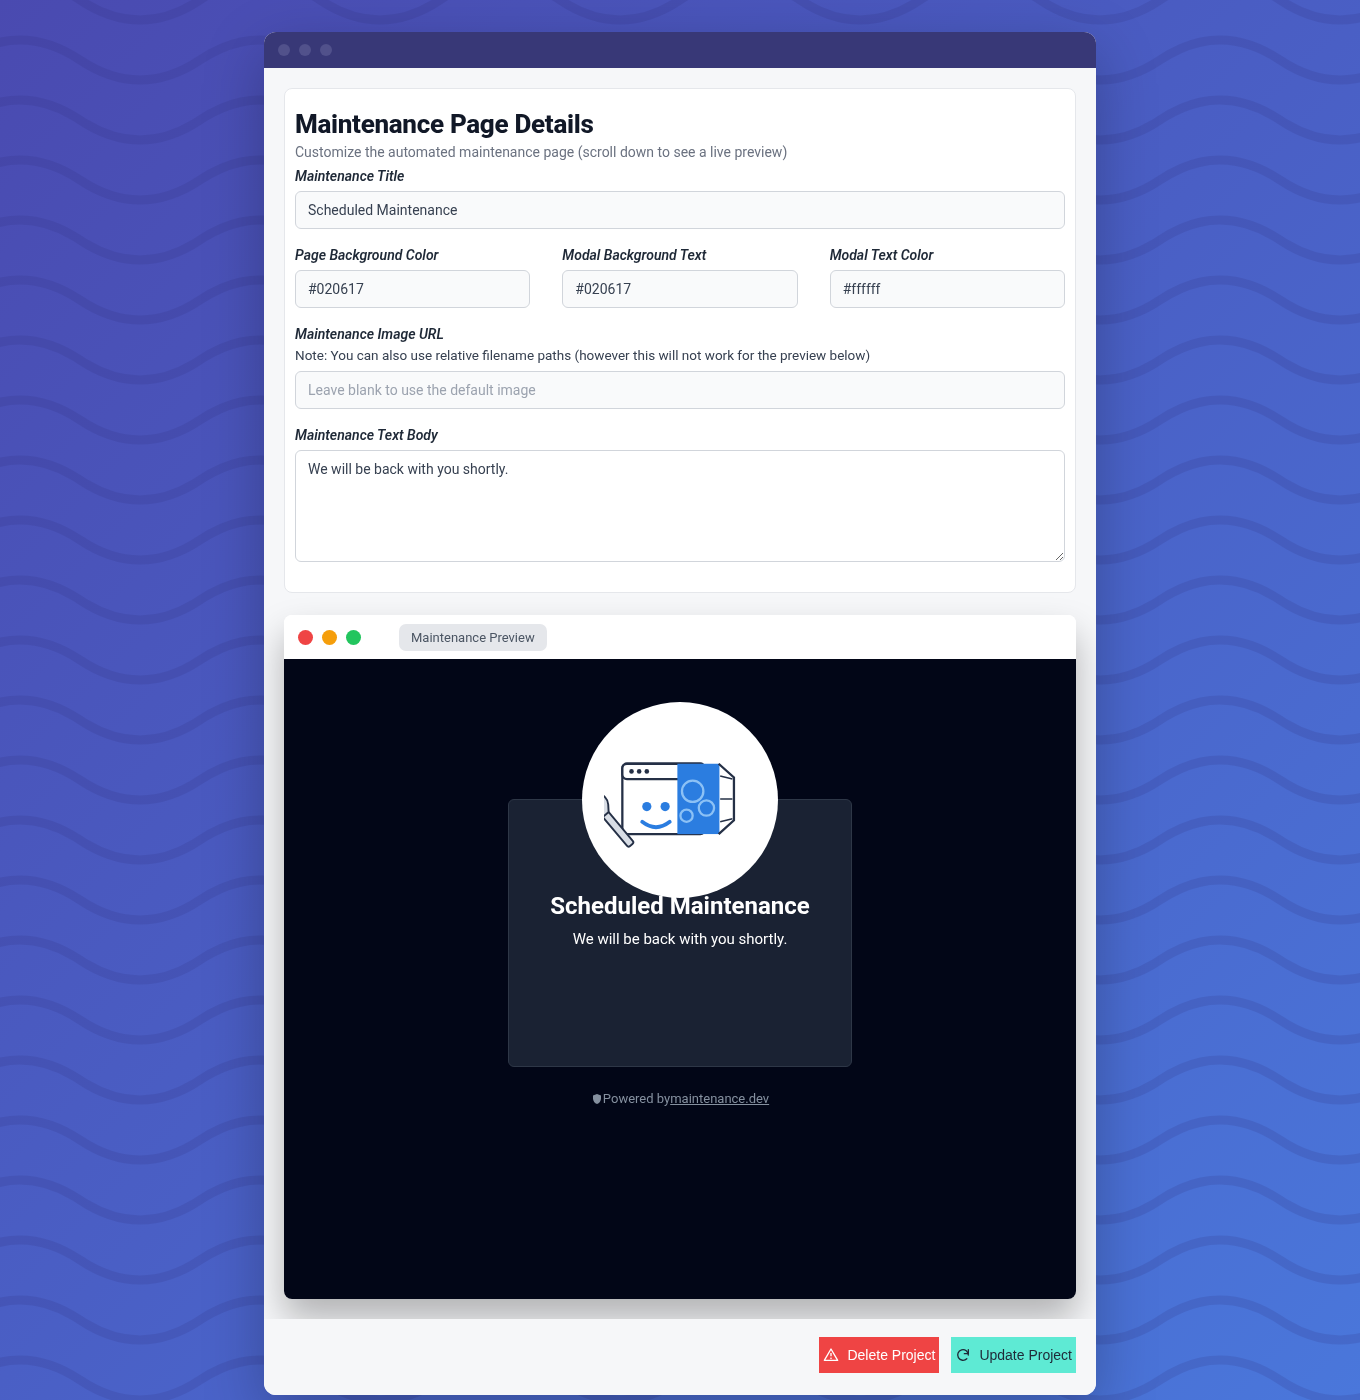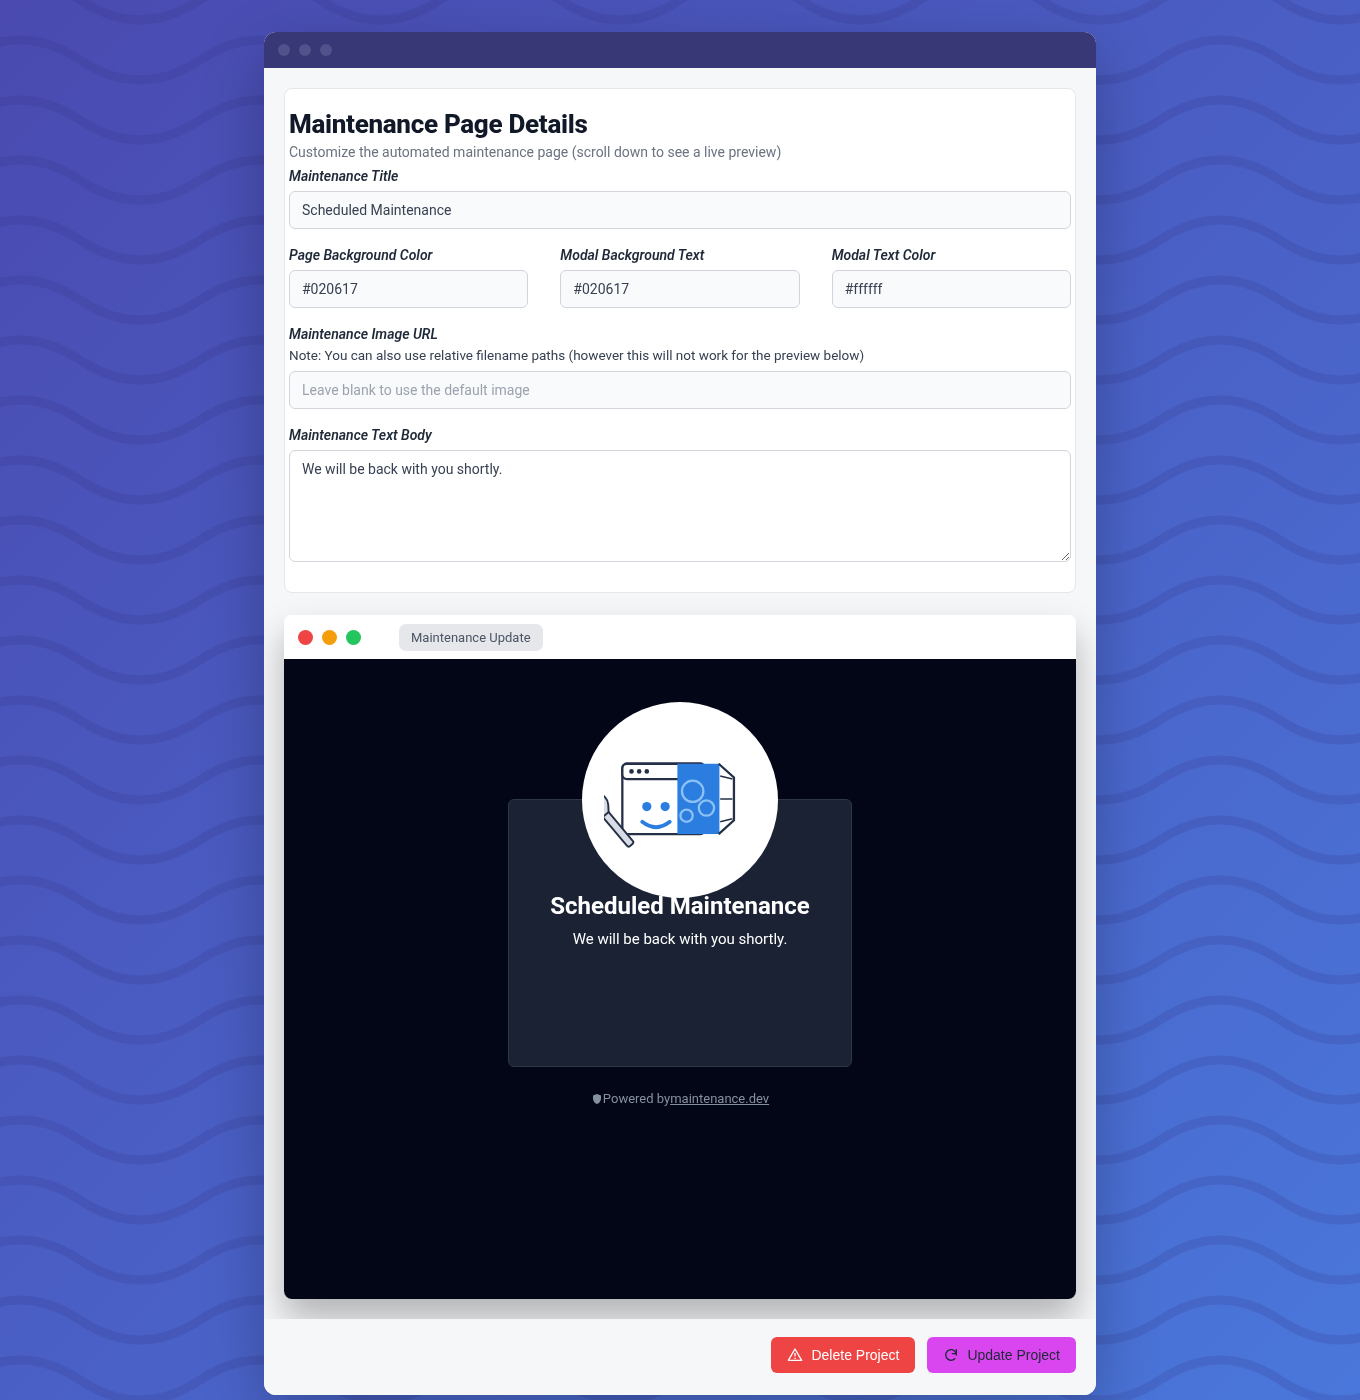--- a/index.html
+++ b/index.html
@@ -44,7 +44,7 @@
     background: #fff;
     border: 1px solid #e5e7eb;
     border-radius: 8px;
-    padding: 20px 4px 26px;
+    padding: 20px 10px 26px;
   }
   .card h1 {
     font-size: 26px;

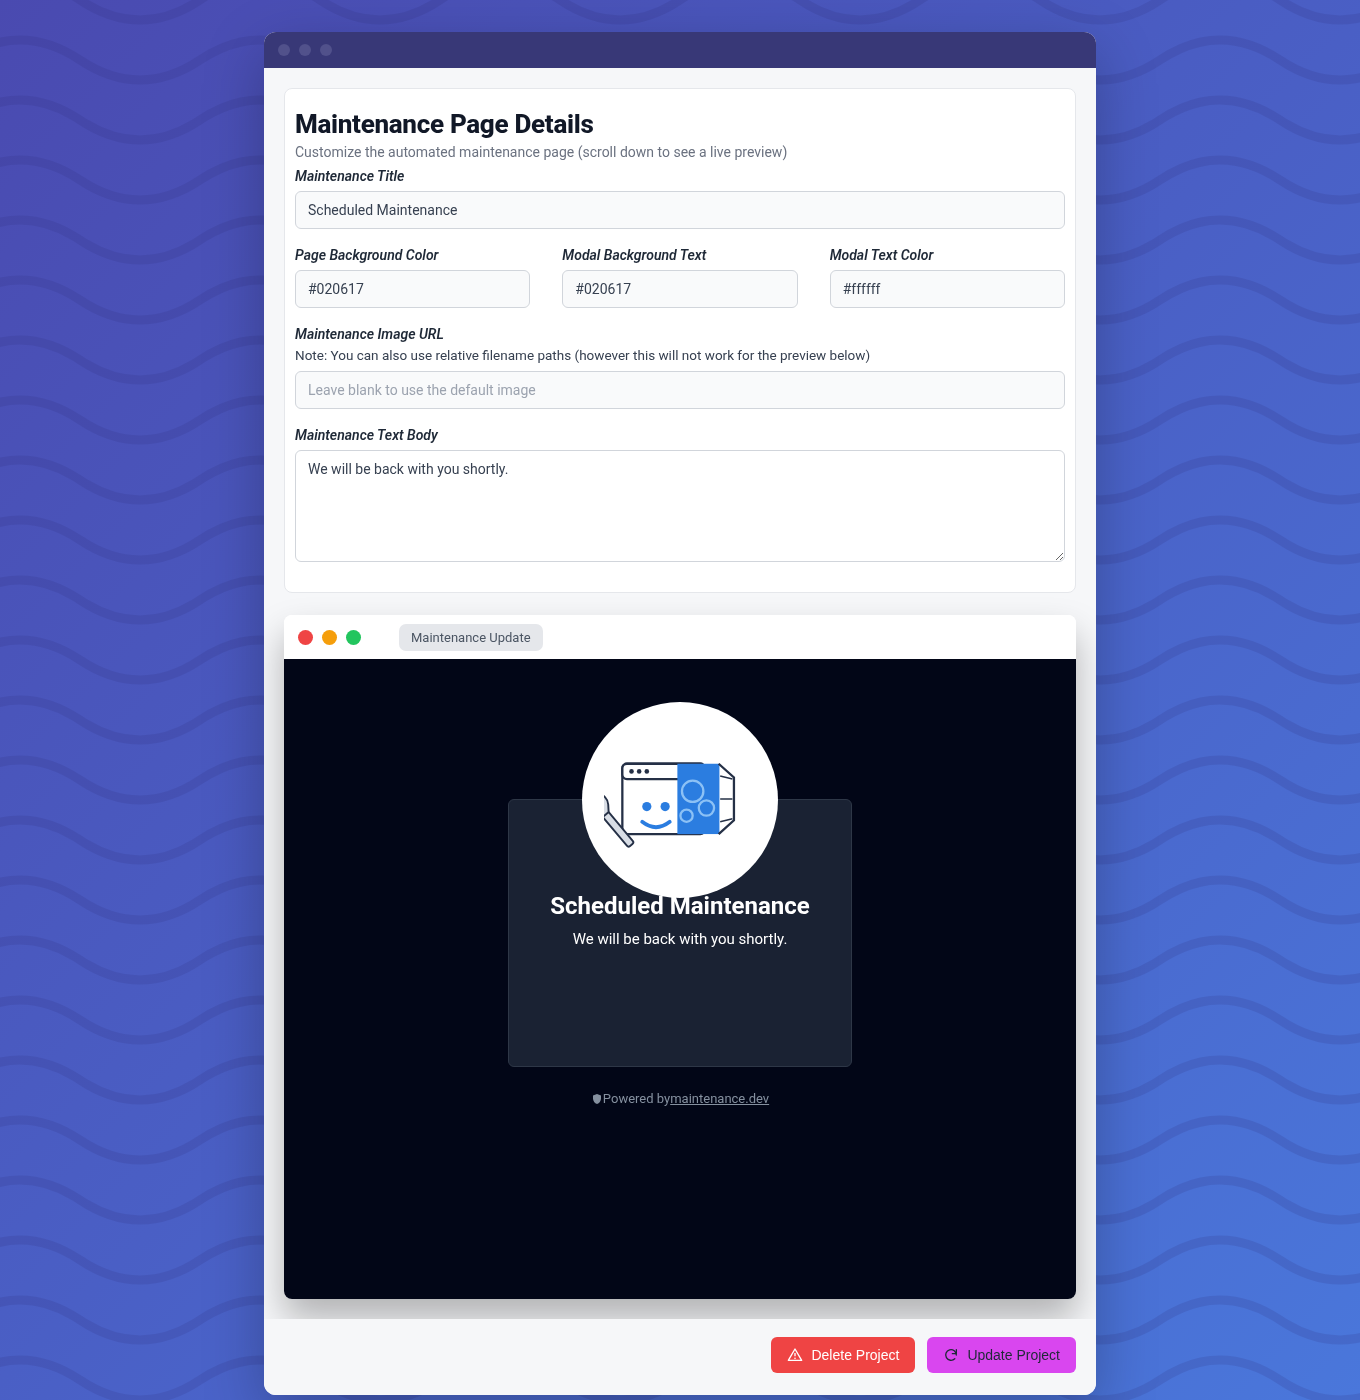--- a/index.html
+++ b/index.html
@@ -256,7 +256,7 @@
           <div class="pd y"></div>
           <div class="pd g"></div>
         </div>
-        <div class="preview-tab">Maintenance Update</div>
+        <div class="preview-tab">Maintenance Preview</div>
       </div>
       <div class="preview-body">
         <div class="modal-card">

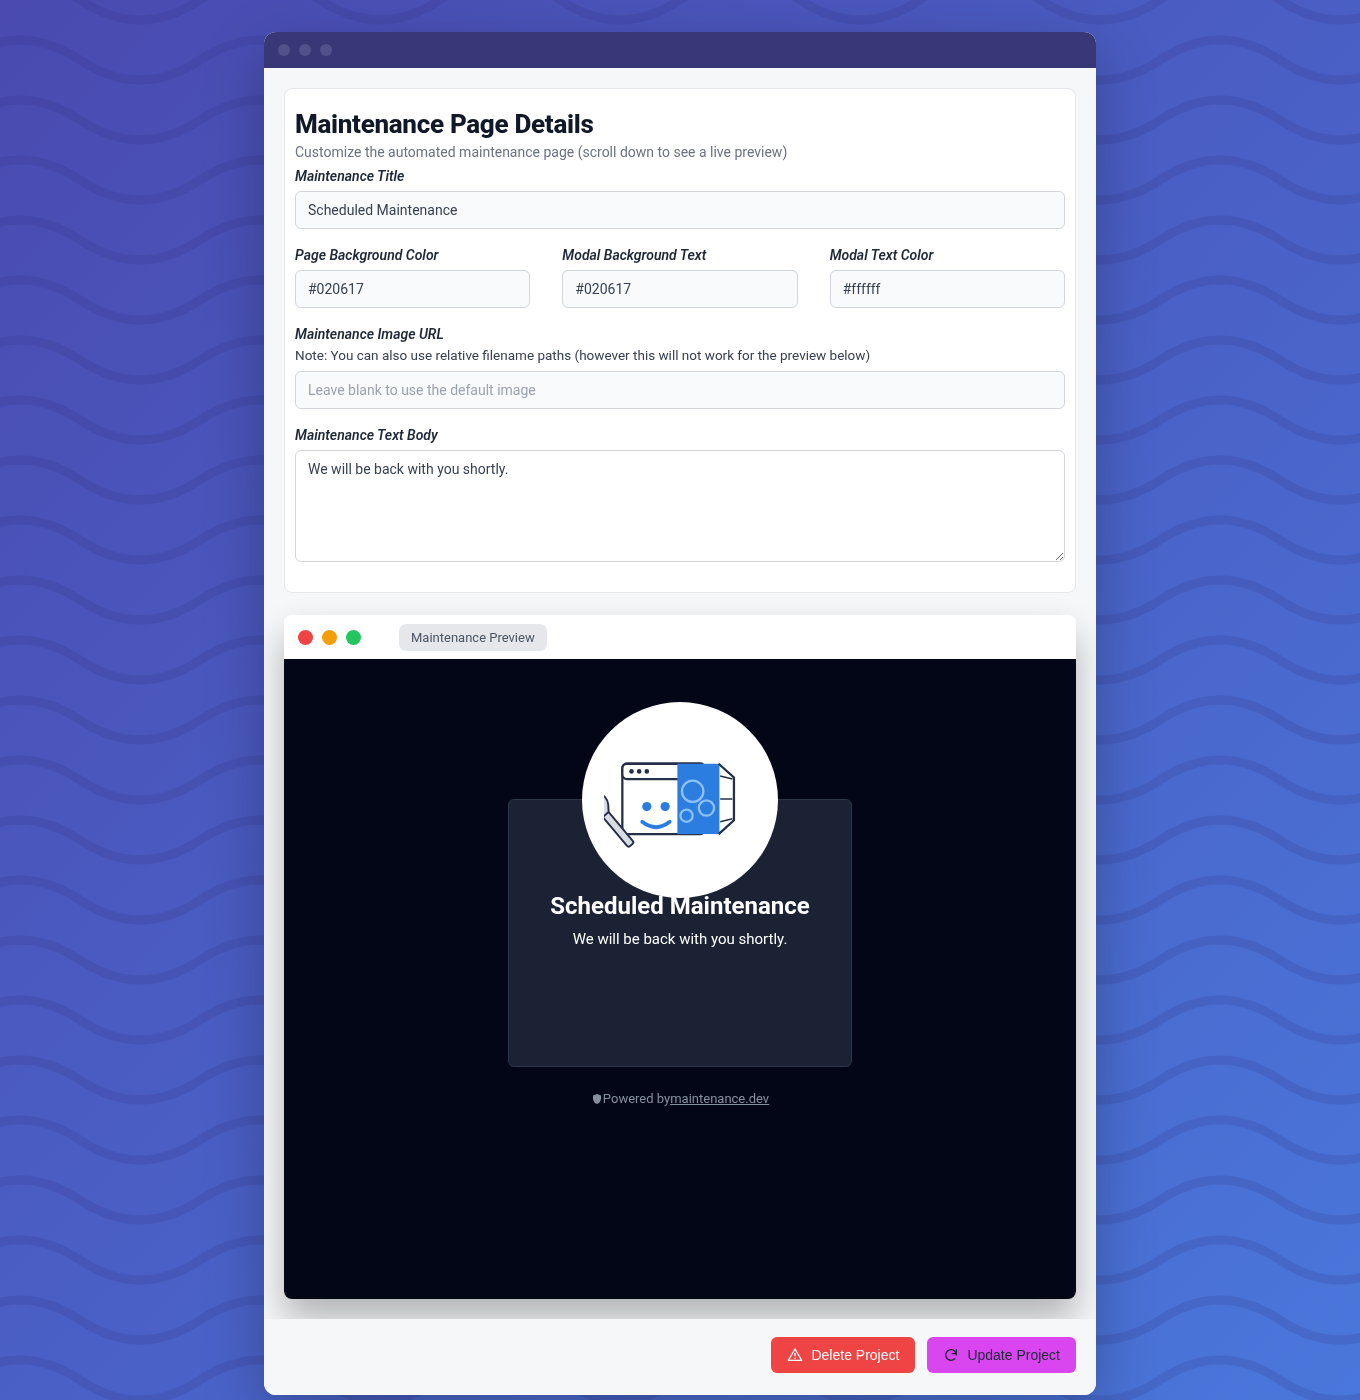--- a/index.html
+++ b/index.html
@@ -179,8 +179,8 @@
   .btn {
     font-size: 14px;
     font-weight: 500;
-    padding: 10px 16px;
-    border-radius: 6px;
+    padding: 10px 4px;
+    border-radius: 0;
     border: none;
     display: inline-flex;
     align-items: center;

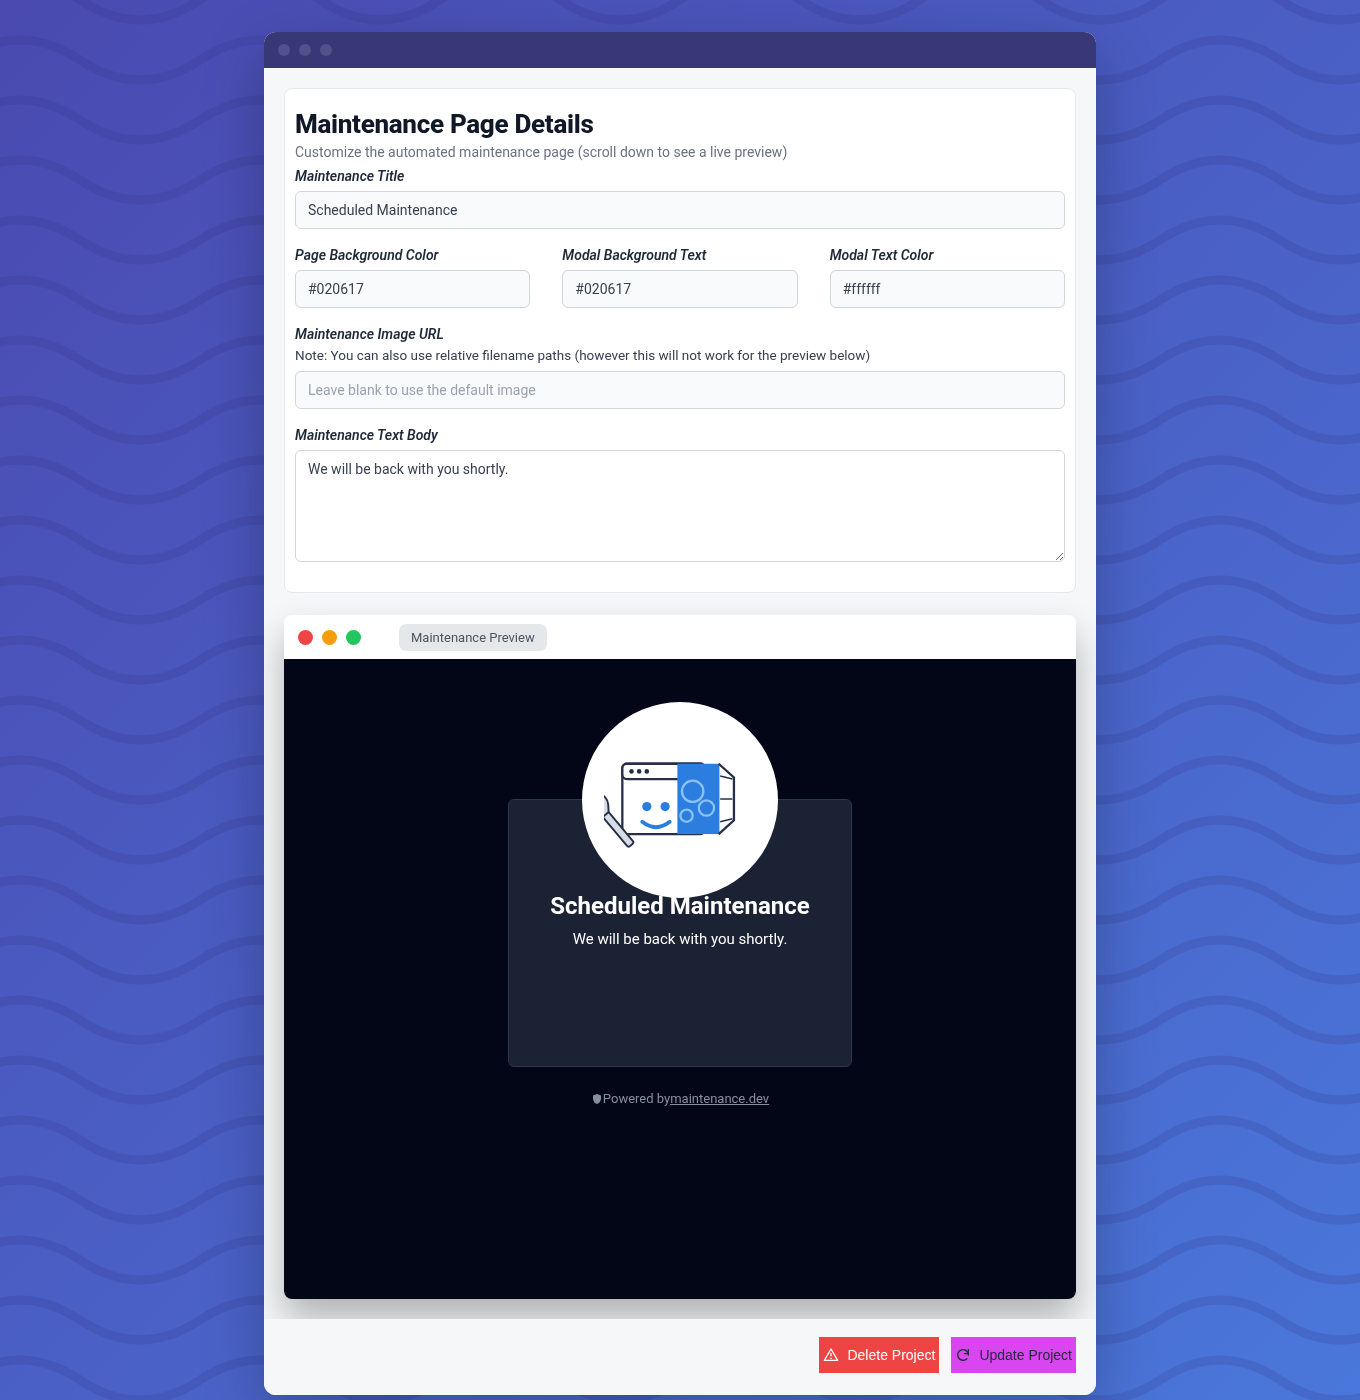--- a/index.html
+++ b/index.html
@@ -188,7 +188,7 @@
     cursor: pointer;
   }
   .btn-danger { background: #ef4444; color: #fff; }
-  .btn-warn { background: #d946ef; color: #1f2937; }
+  .btn-warn { background: #5eead4; color: #1f2937; }
   .btn svg { width: 16px; height: 16px; }
 </style>
 </head>

